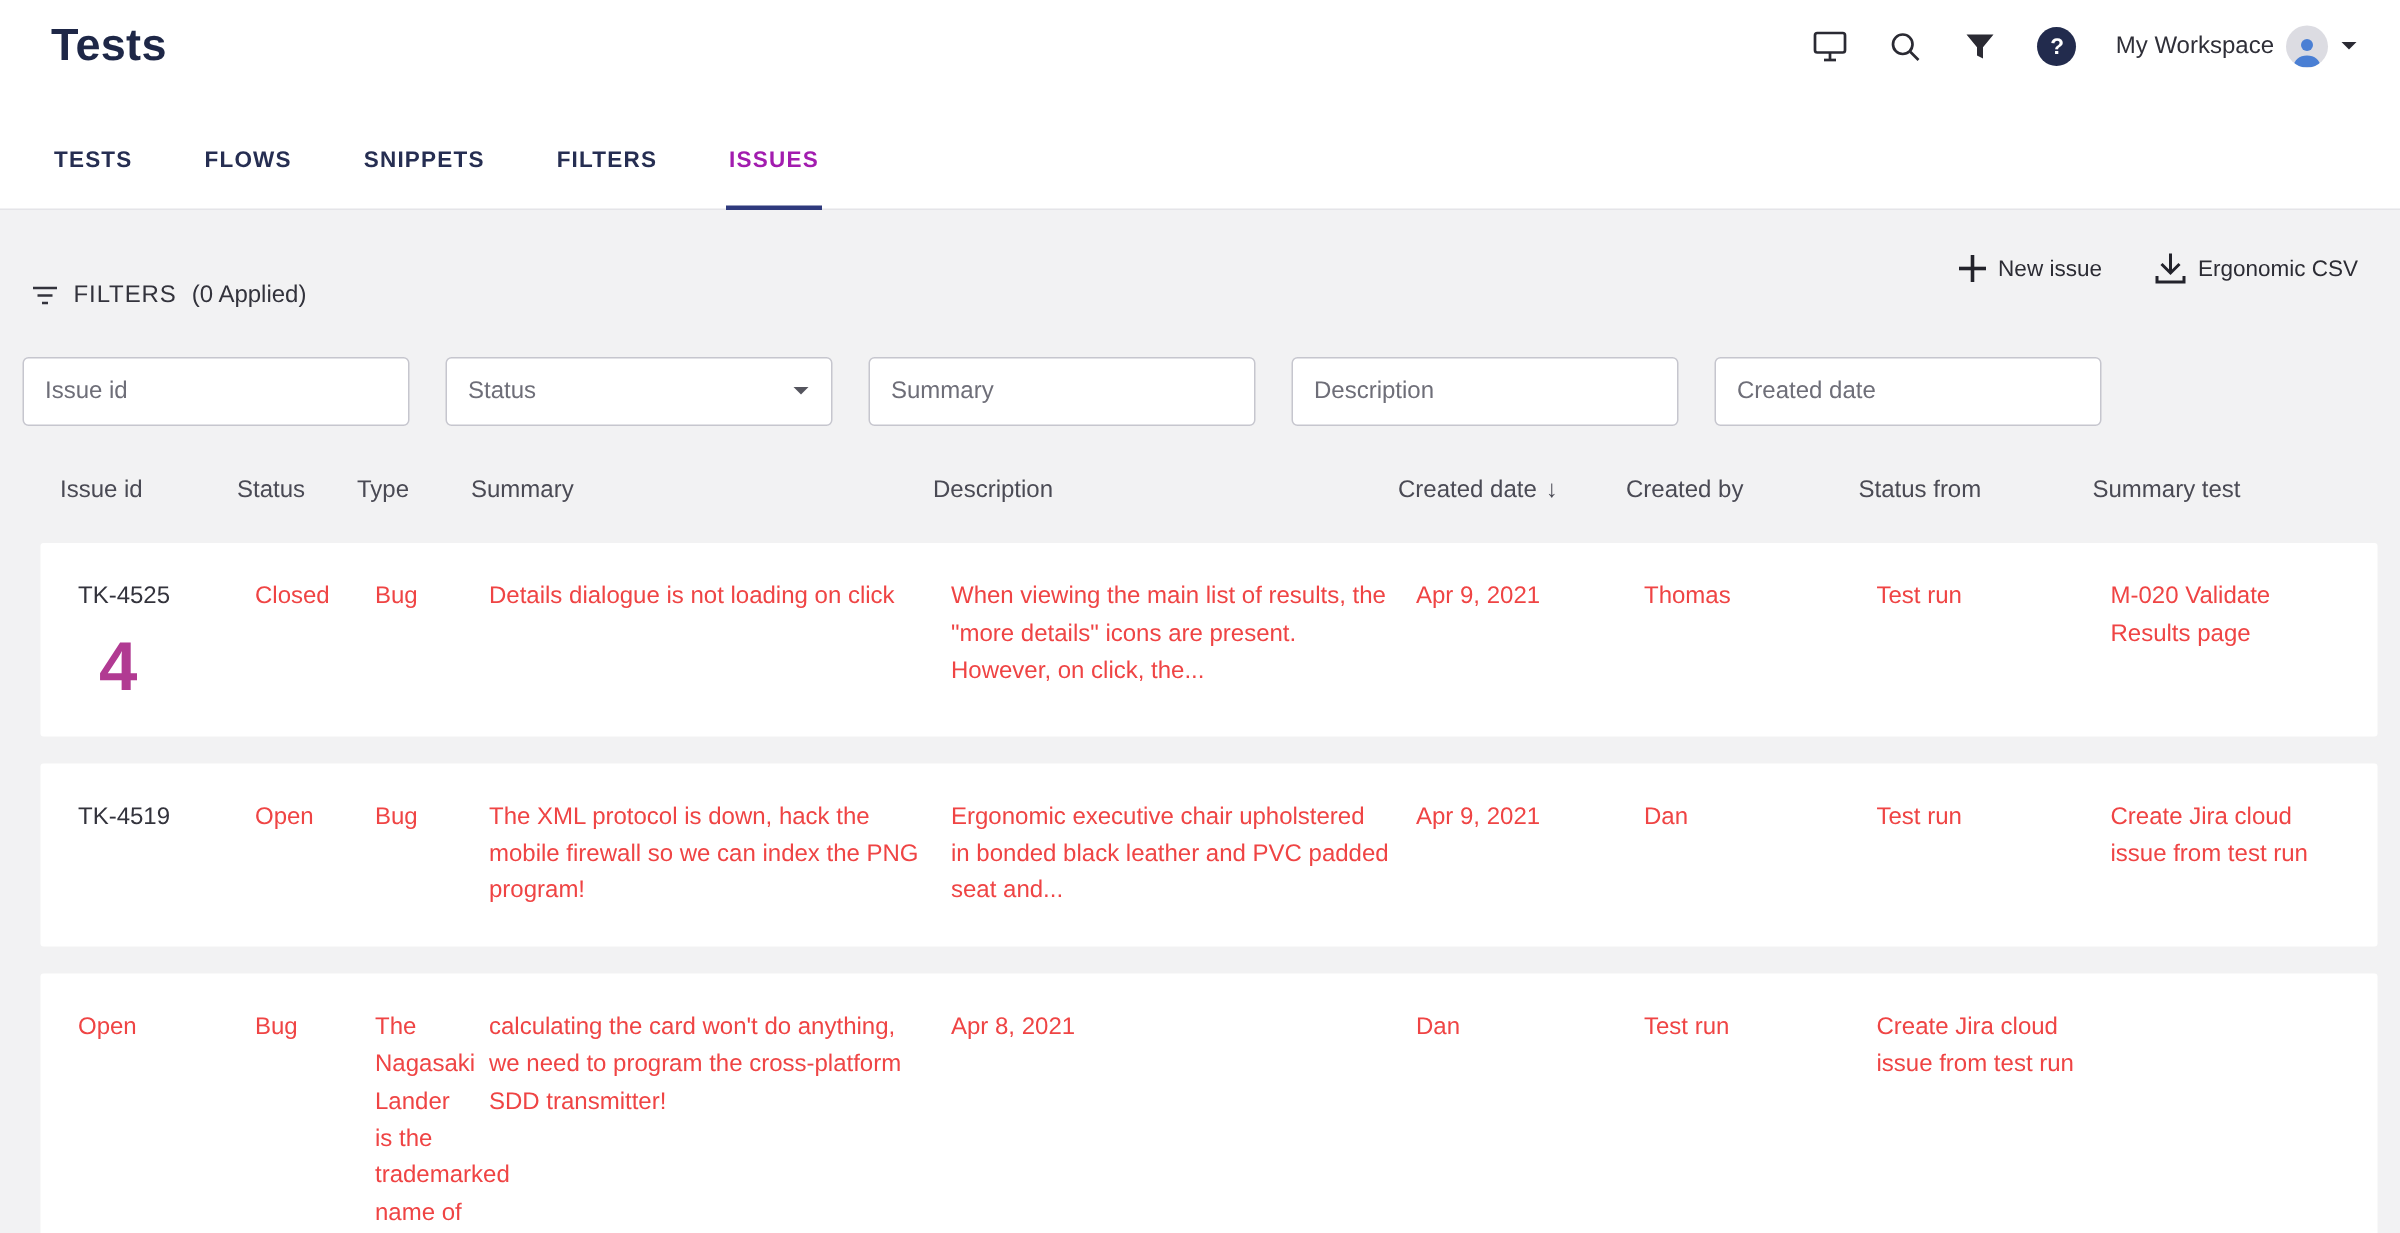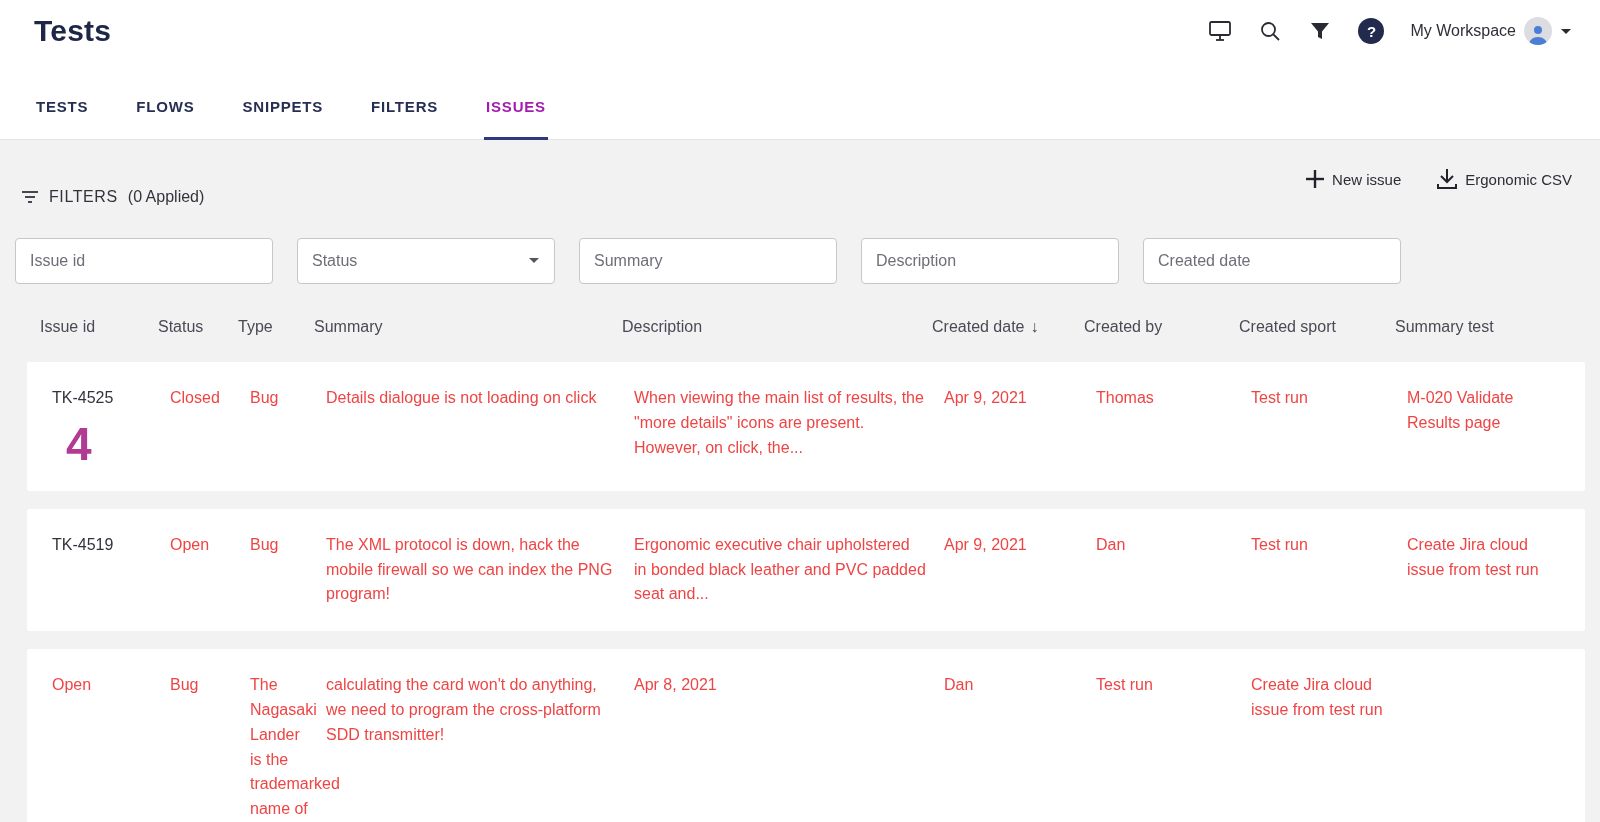--- a/index.html
+++ b/index.html
@@ -170,7 +170,7 @@
       <span>Created date</span><span class="sort-arrow">↓</span>
     </div>
     <div class="th">Created by</div>
-    <div class="th">Created sport</div>
+    <div class="th">Status from</div>
     <div class="th">Summary test</div>
   </div>
 

